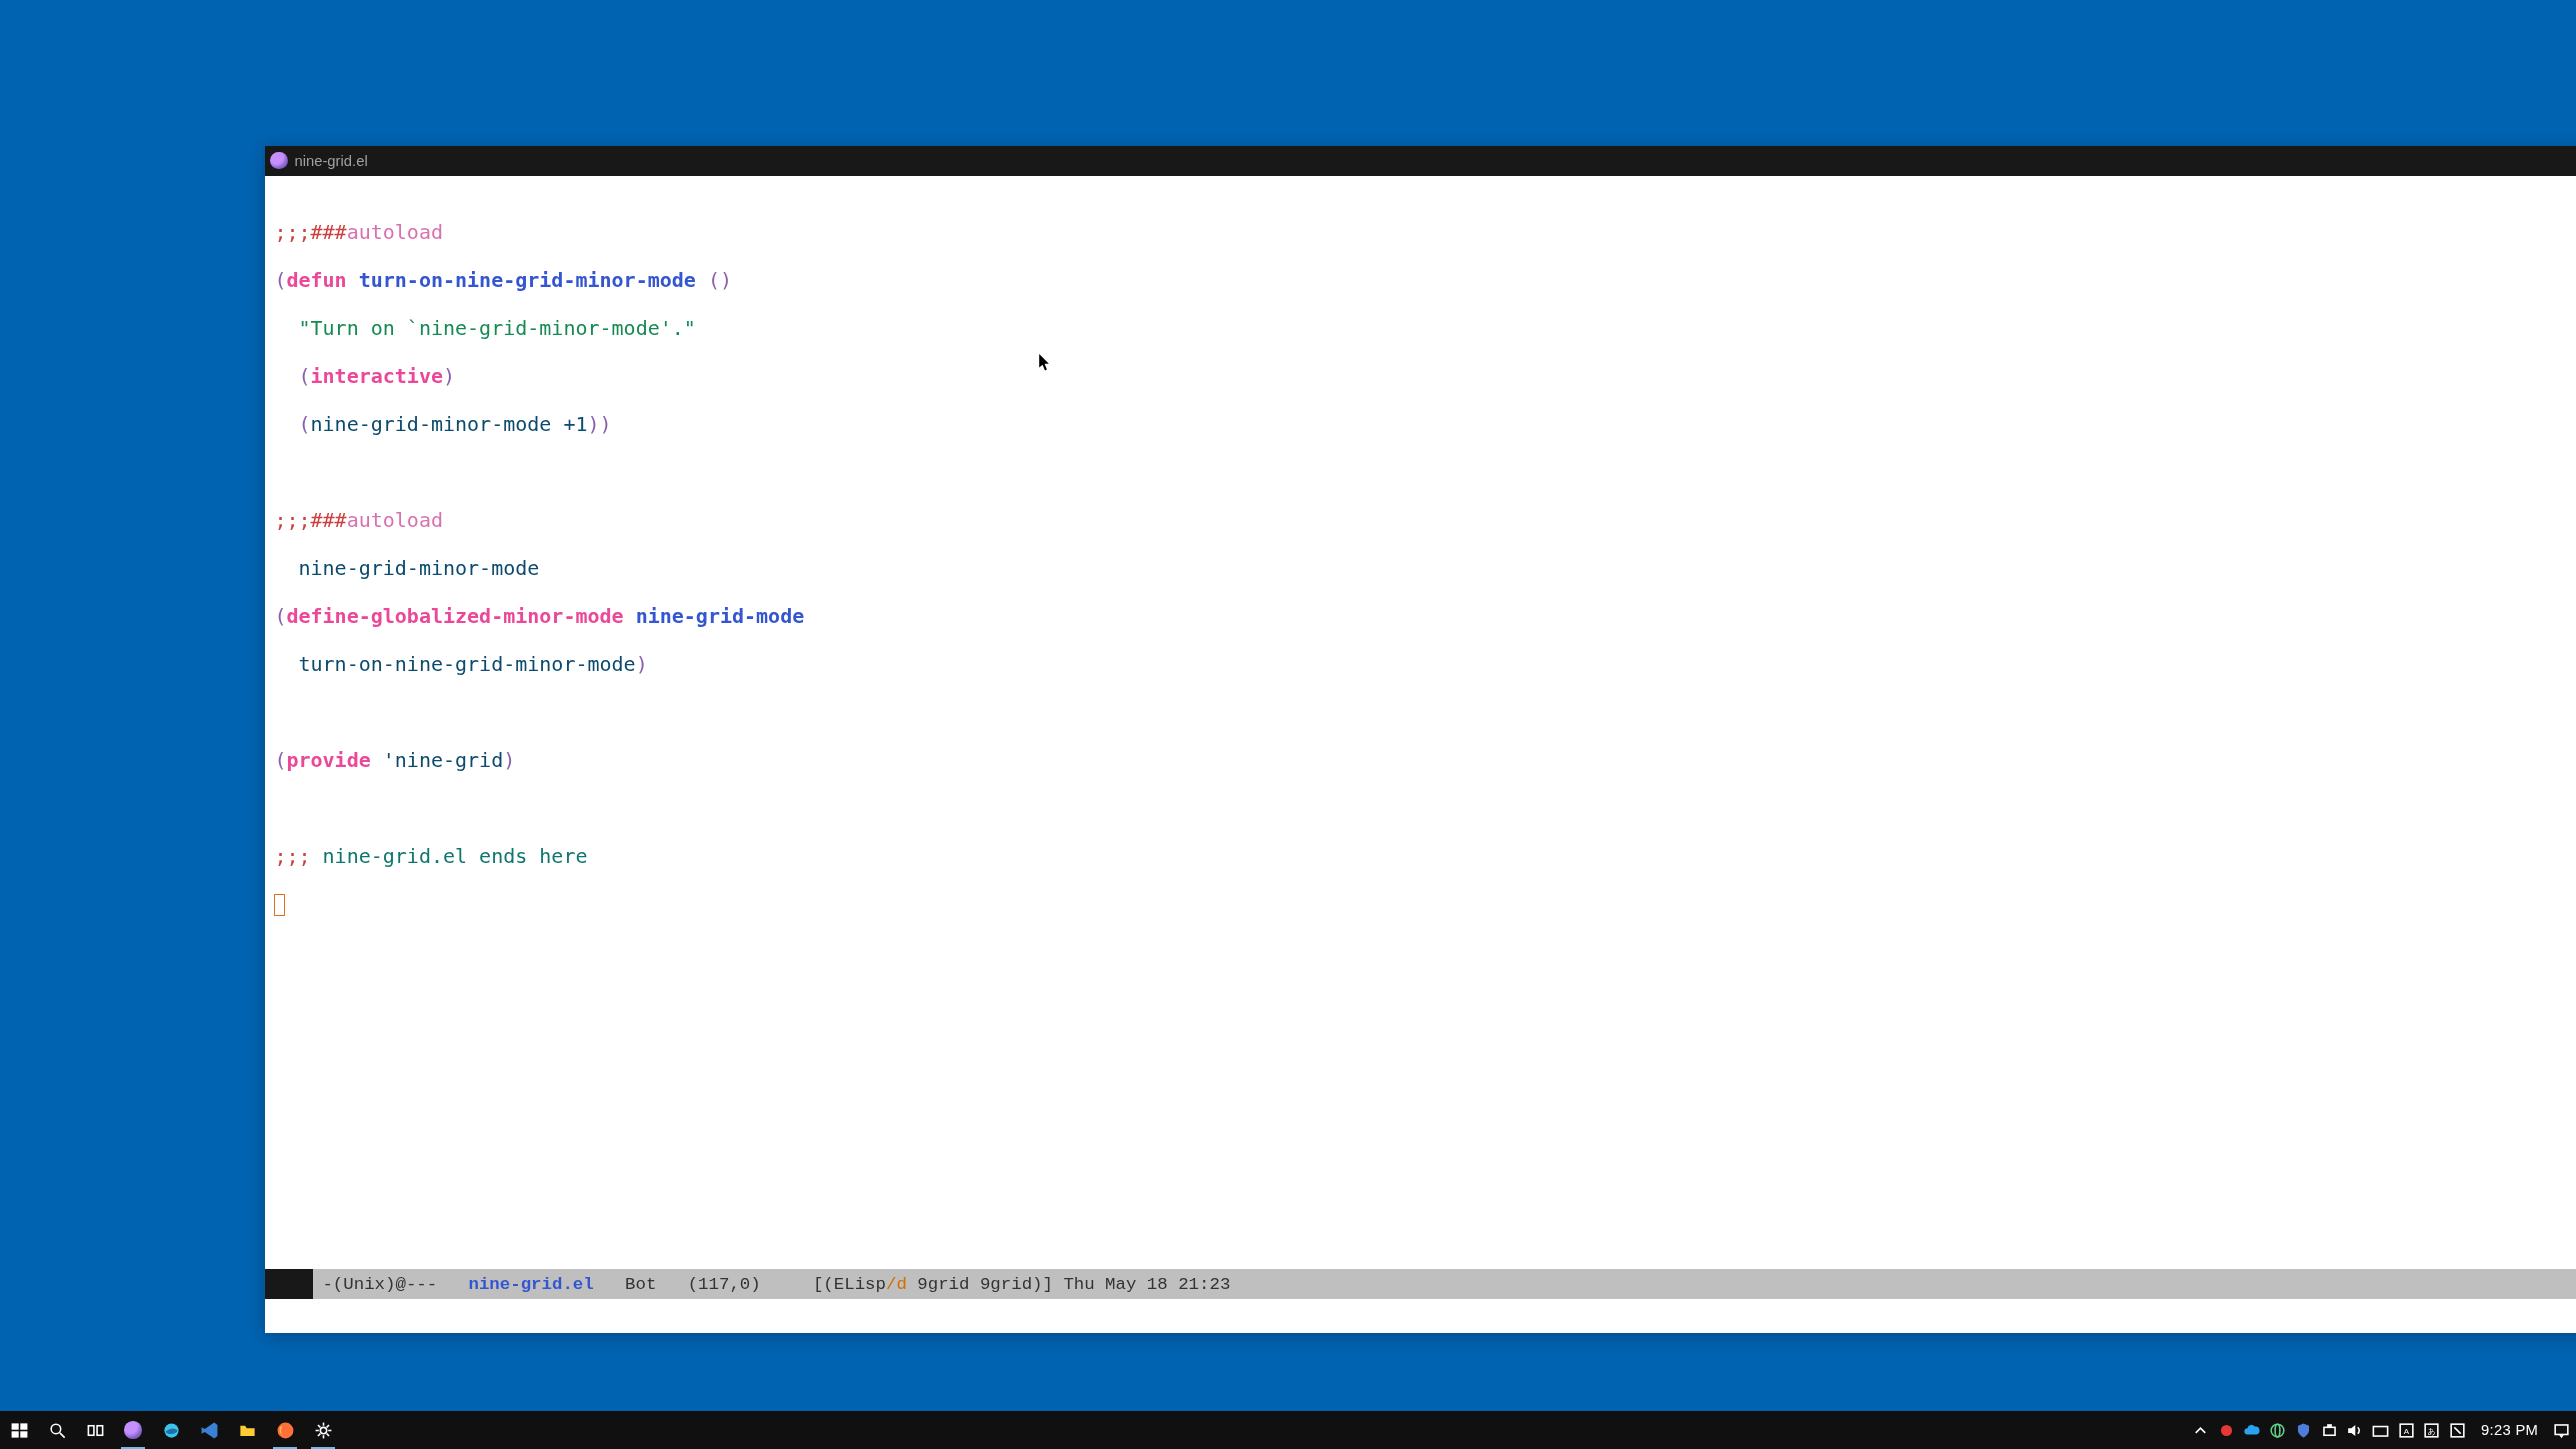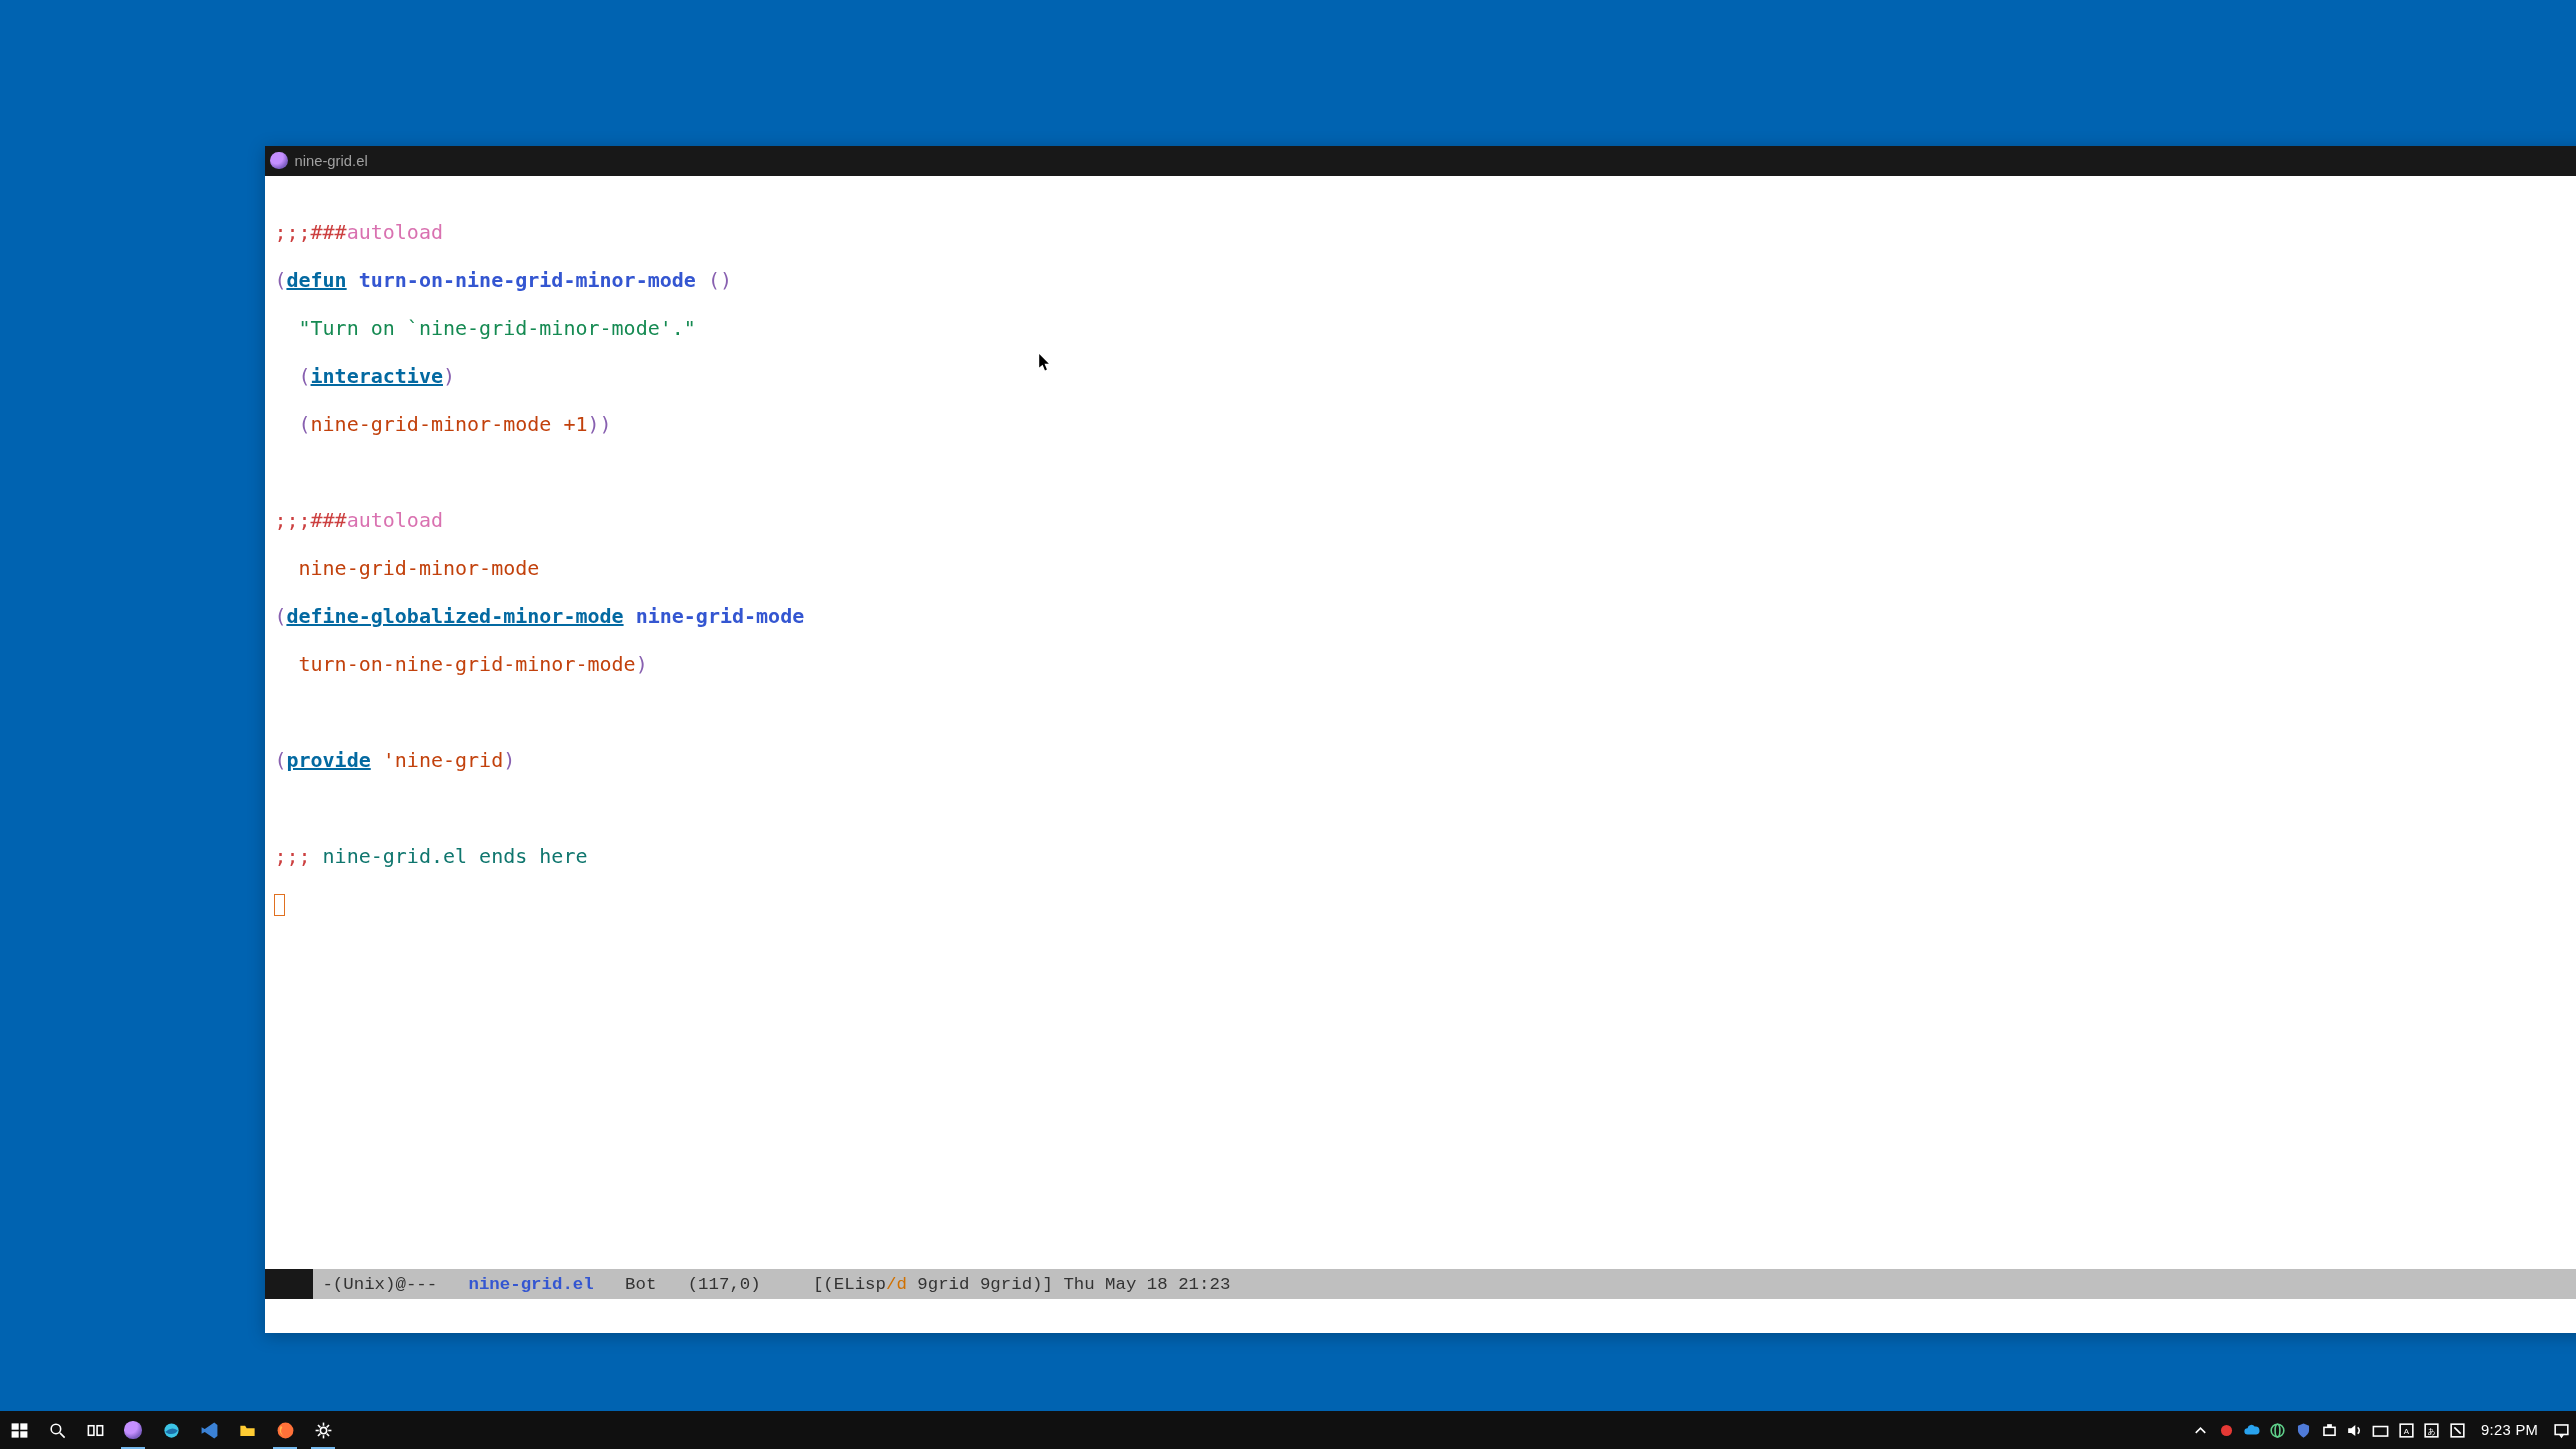--- a/index.html
+++ b/index.html
@@ -65,7 +65,7 @@
   }
   .code-line { font-family: "Consolas","DejaVu Sans Mono","Courier New",monospace; }
   .tok-autoload  { color: #d971b0; }
-  .tok-keyword   { color: #0369a1; font-weight: bold; text-decoration: underline; }
+  .tok-keyword   { color: #ec4899; font-weight: bold; }
   .tok-defname   { color: #3456d1; font-weight: bold; }
   .tok-defname2  { color: #3456d1; font-weight: bold; }
   .tok-string    { color: #158a52; }

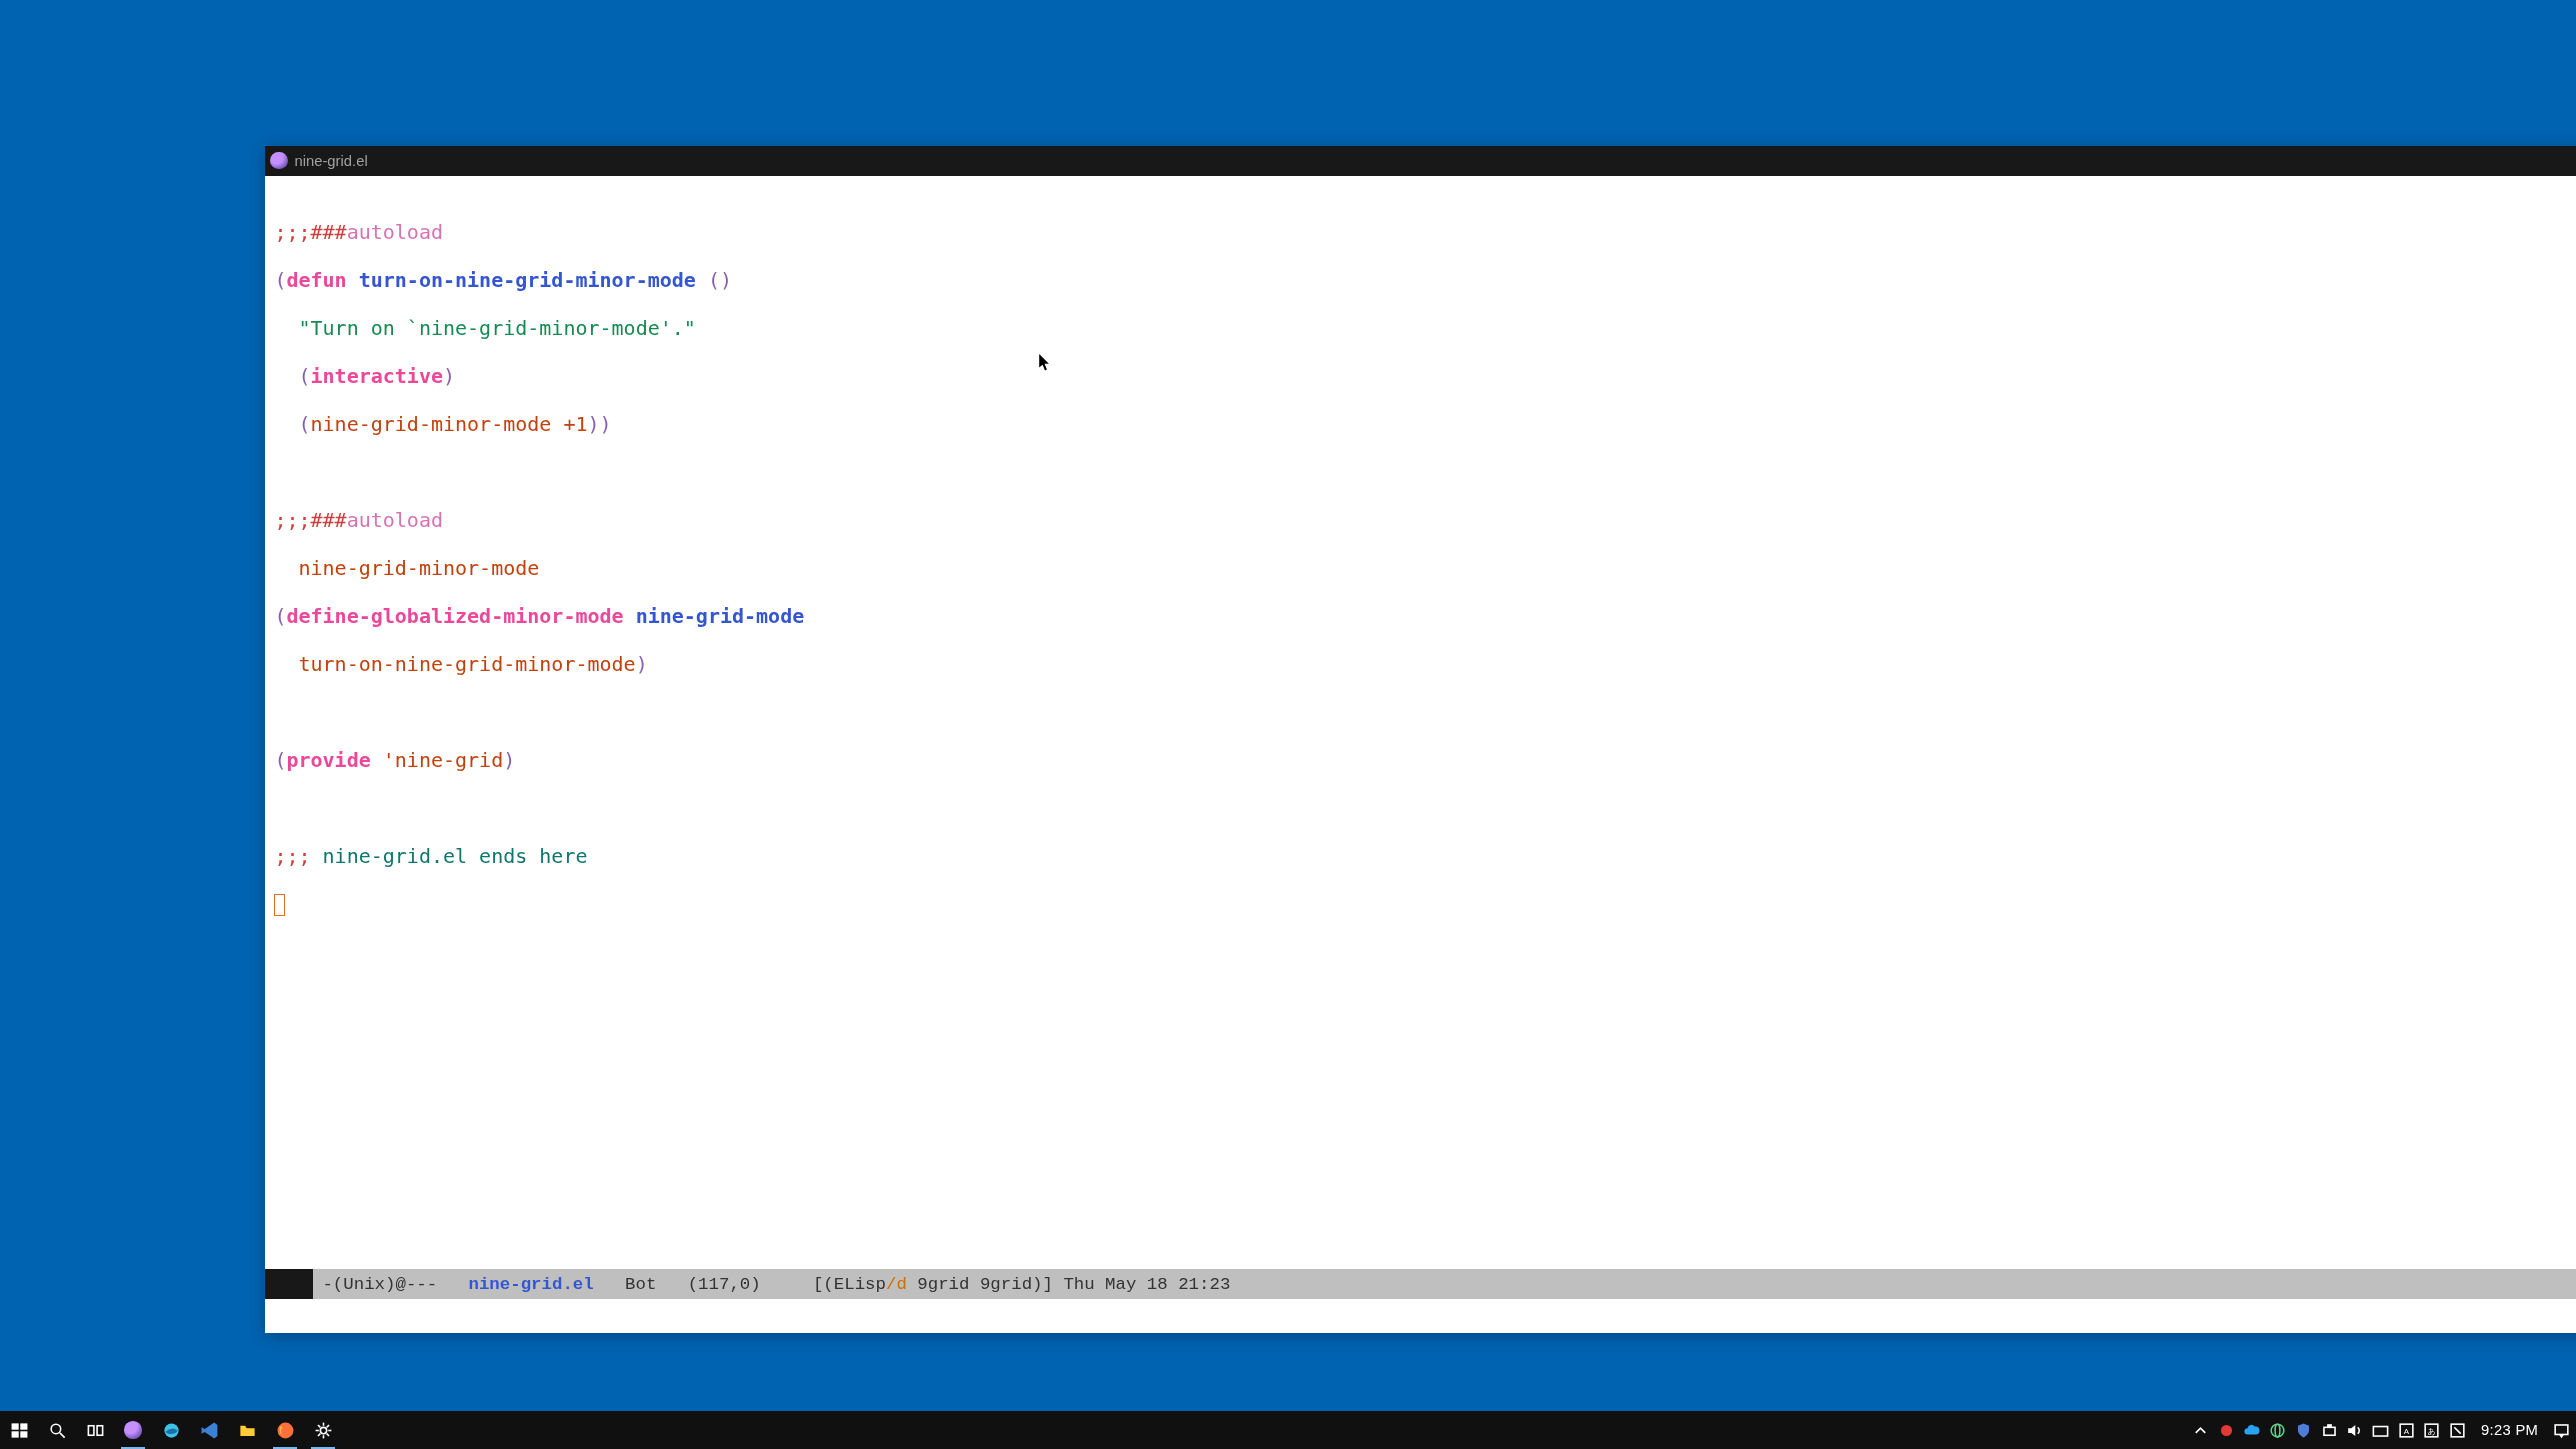--- a/index.html
+++ b/index.html
@@ -70,7 +70,7 @@
   .tok-defname2  { color: #3456d1; font-weight: bold; }
   .tok-string    { color: #158a52; }
   .tok-paren     { color: #8860b0; }
-  .tok-text      { color: #c2410c; }
+  .tok-text      { color: #0c4a6e; }
   .tok-comline   { color: #cc4040; }
   .tok-endcomment{ color: #0f766e; }
 

